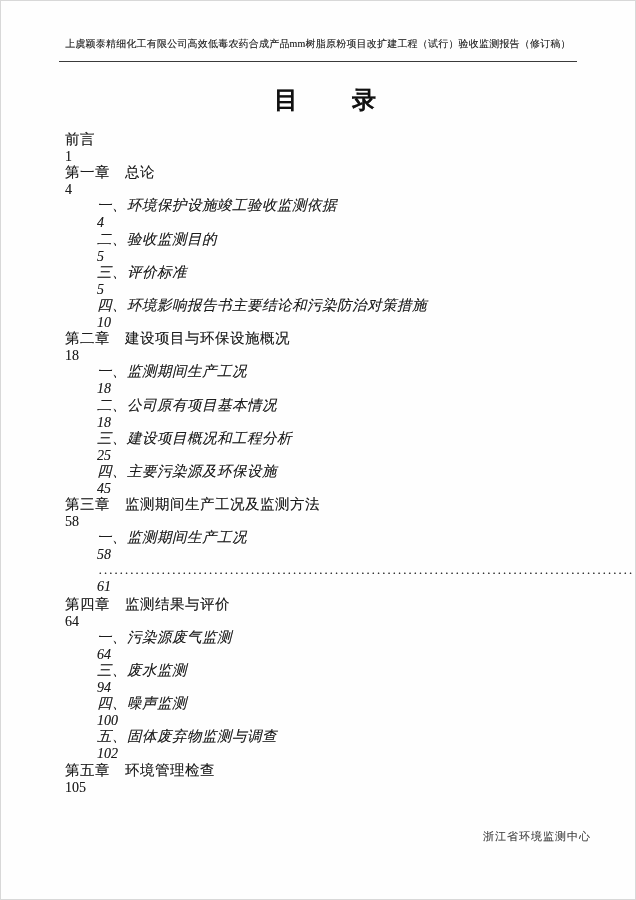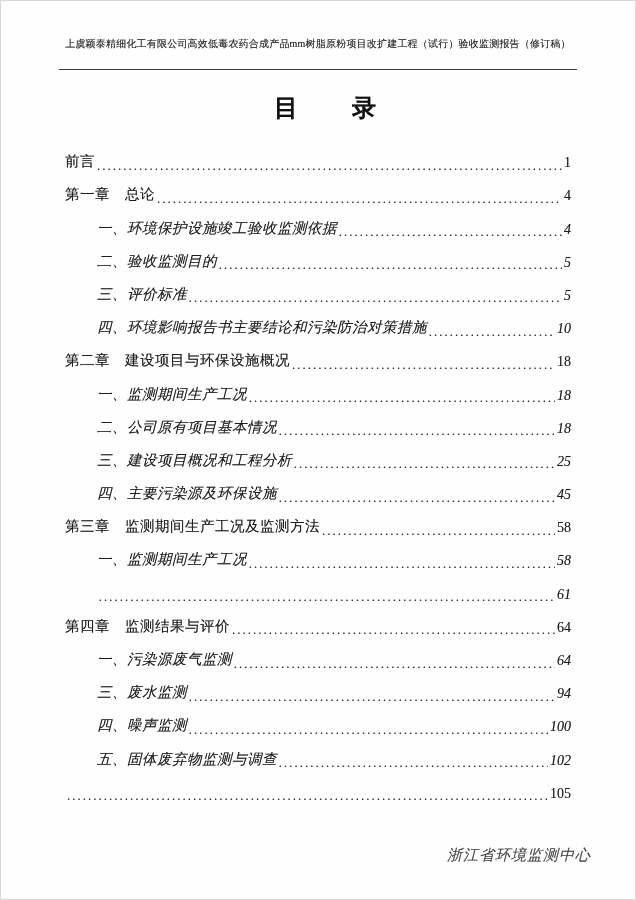--- a/index.html
+++ b/index.html
@@ -21,7 +21,7 @@
     letter-spacing:0.2px;
     color:#2a2a2a;
     border-bottom:1.6px solid #3a3a3a;
-    padding-bottom:18px;
+    padding-bottom:10px;
     white-space:nowrap;
     overflow:hidden;
     text-shadow:0 0 0.5px rgba(0,0,0,.45);

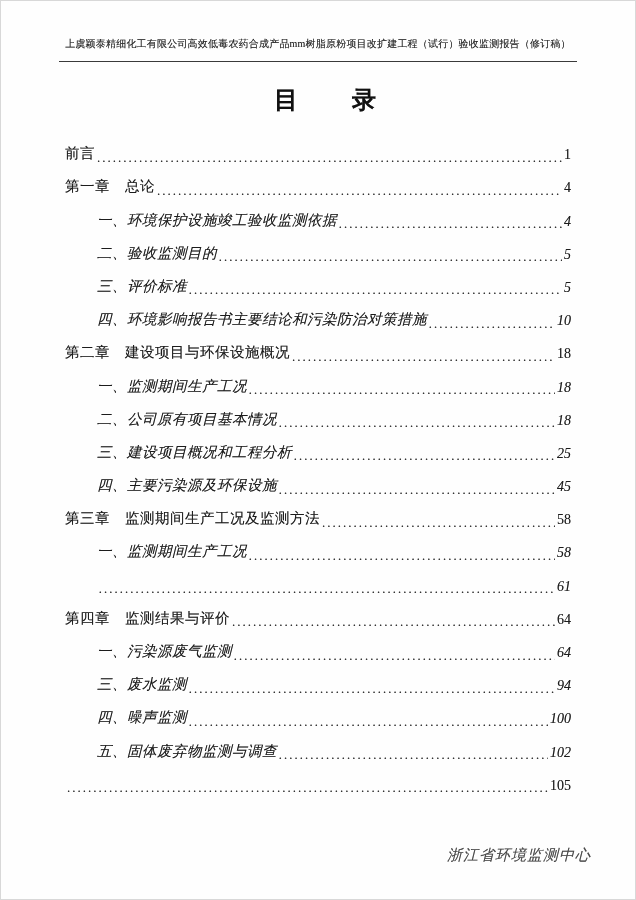--- a/index.html
+++ b/index.html
@@ -41,11 +41,12 @@
   }
   .toc-row{
     display:flex;
-    align-items:flex-end;
+    align-items:flex-start;
     height:33.2px;
     font-size:14.5px;
     white-space:nowrap;
     text-shadow:0 0 0.5px rgba(0,0,0,.4);
+    flex-direction:column;
   }
   .toc-row.sub{padding-left:32px;font-style:italic;}
   .toc-title{flex:0 0 auto;letter-spacing:0.5px;}

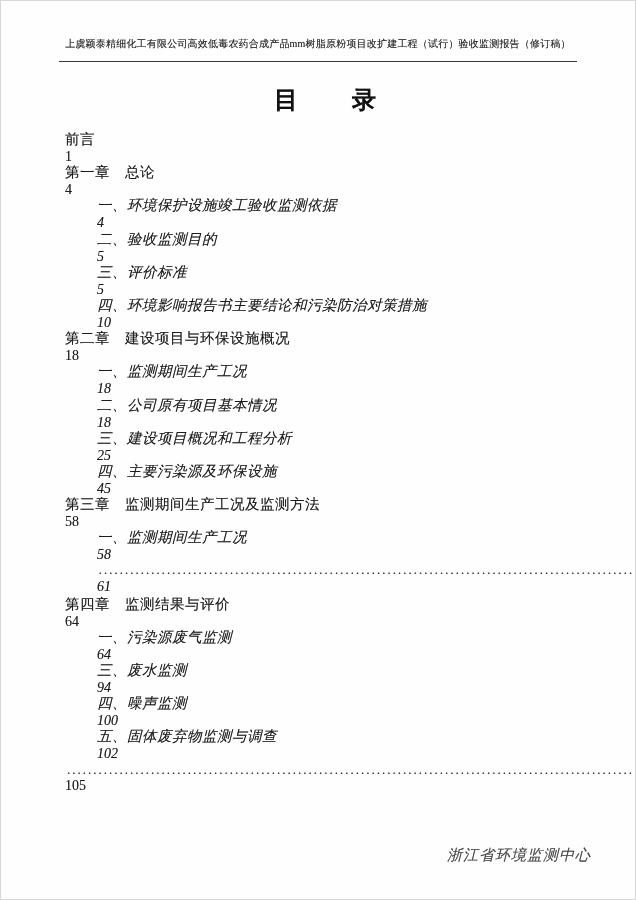--- a/index.html
+++ b/index.html
@@ -205,6 +205,7 @@
     </div>
 
     <div class="toc-row chapter">
+      <span class="toc-title">第五章　环境管理检查</span>
       <span class="toc-dots"></span>
       <span class="toc-page">105</span>
     </div>

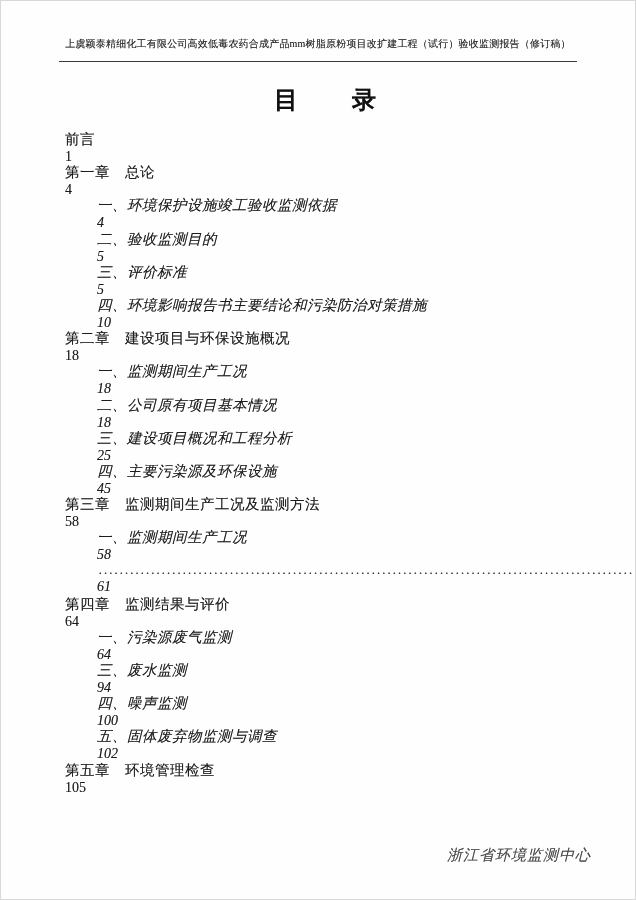--- a/index.html
+++ b/index.html
@@ -70,12 +70,11 @@
   .doc-footer{
     position:absolute;
     right:44px;
-    bottom:34px;
-    font-size:15px;
+    bottom:55px;
+    font-size:11px;
     color:#4a4a4a;
     letter-spacing:1px;
     text-shadow:0 0 0.5px rgba(0,0,0,.35);
-    font-style:italic;
   }
 </style>
 </head>

